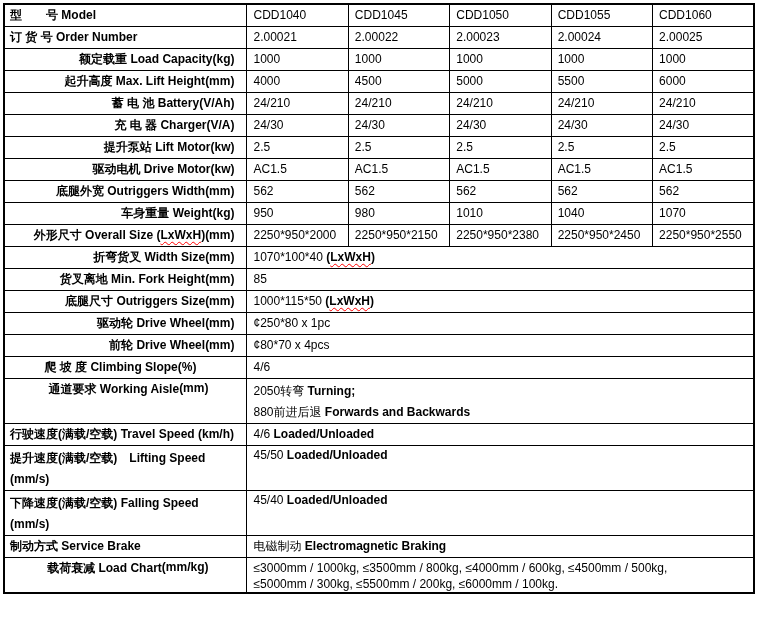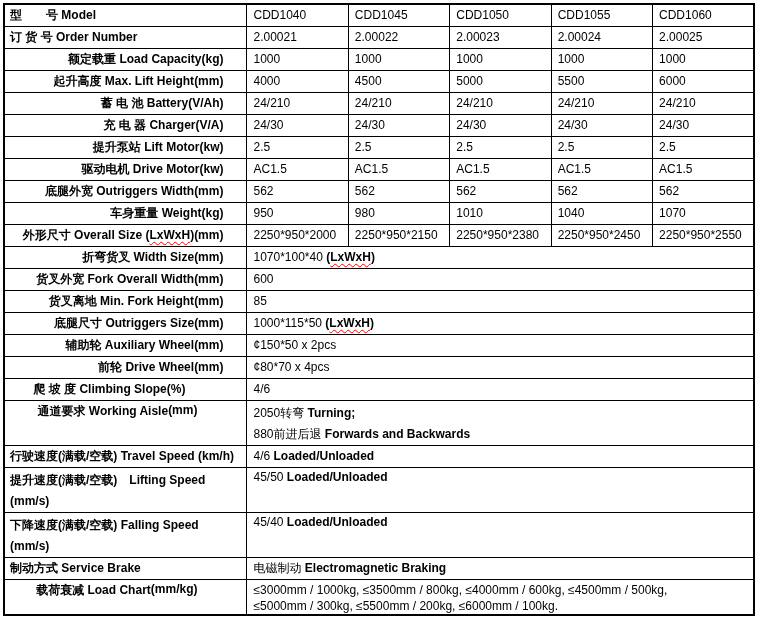--- a/index.html
+++ b/index.html
@@ -32,7 +32,7 @@
   tr.h42 { height: 42px; }
   tr.h34 { height: 34px; }
   tr.t td { vertical-align: top; padding-top: 2px; }
-  td.lc { font-weight: bold; padding-left: 5px; padding-right: 23px; }
+  td.lc { font-weight: bold; padding-left: 5px; padding-right: 12px; }
   td.dc { font-weight: normal; }
   .fx { display: flex; justify-content: flex-end; align-items: center; }
   tr.t .fx { align-items: flex-start; }

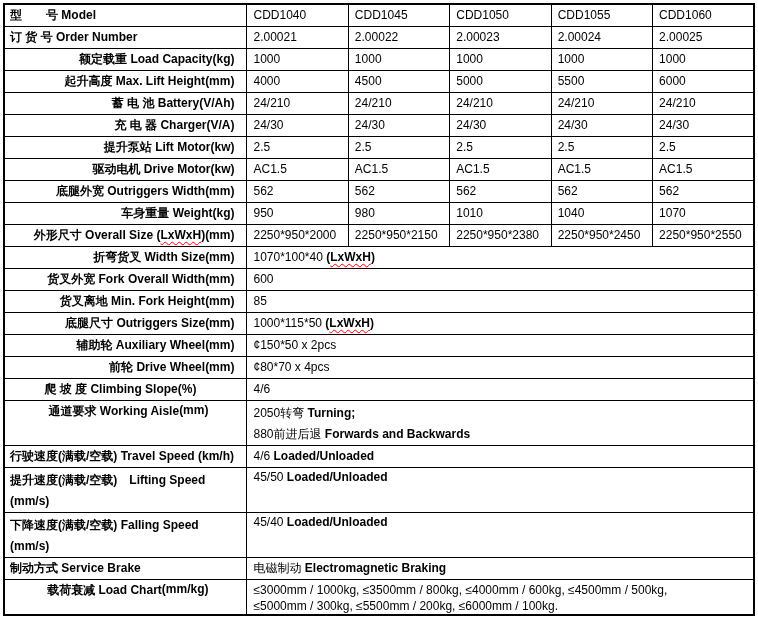--- a/index.html
+++ b/index.html
@@ -219,15 +219,6 @@
     <td class="dc" colspan="5"><span>1070*100*40 </span><span class="b"><span>(</span><span class="sq">LxWxH</span><span>)</span></span></td>
   </tr>
 
-  <tr>
-    <td class="lc">
-            <div class="fx">
-              <span>货叉外宽 Fork Overall Width</span>
-              <span class="u">(mm)</span>
-            </div>
-          </td>
-    <td class="dc" colspan="5"><span>600</span></td>
-  </tr>
 
   <tr>
     <td class="lc">

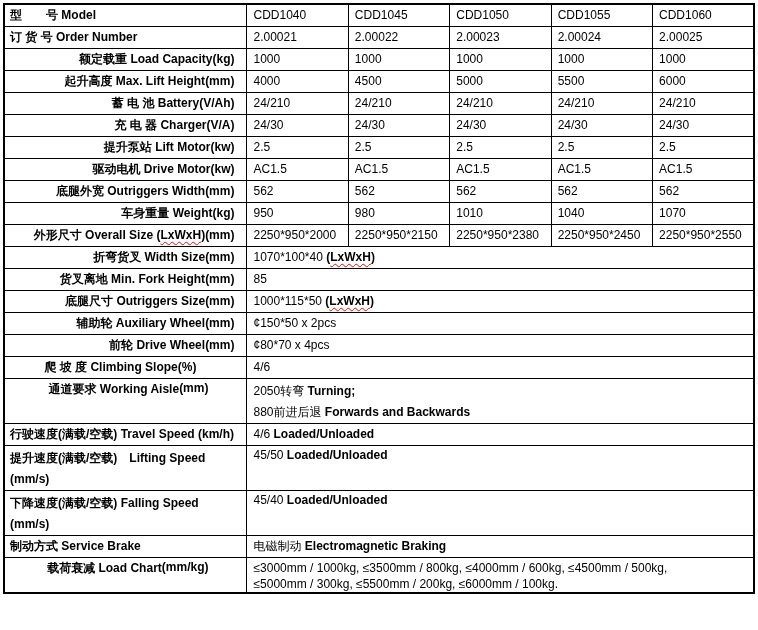--- a/index.html
+++ b/index.html
@@ -240,6 +240,15 @@
     <td class="dc" colspan="5"><span>1000*115*50 </span><span class="b"><span>(</span><span class="sq">LxWxH</span><span>)</span></span></td>
   </tr>
 
+  <tr>
+    <td class="lc">
+            <div class="fx">
+              <span>驱动轮 Drive Wheel</span>
+              <span class="u">(mm)</span>
+            </div>
+          </td>
+    <td class="dc" colspan="5"><span>¢250*80 x 1pc</span></td>
+  </tr>
 
   <tr>
     <td class="lc">

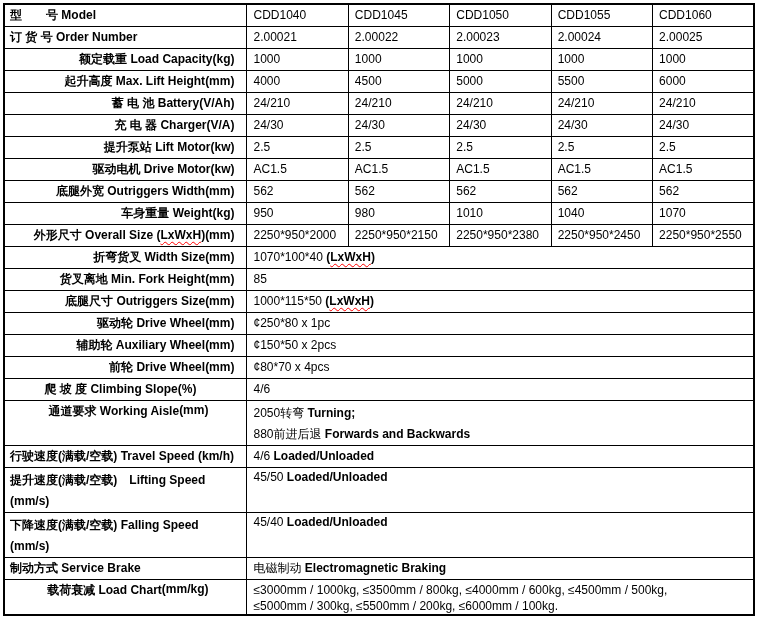--- a/index.html
+++ b/index.html
@@ -250,15 +250,6 @@
     <td class="dc" colspan="5"><span>¢250*80 x 1pc</span></td>
   </tr>
 
-  <tr>
-    <td class="lc">
-            <div class="fx">
-              <span>辅助轮 Auxiliary Wheel</span>
-              <span class="u">(mm)</span>
-            </div>
-          </td>
-    <td class="dc" colspan="5"><span>¢150*50 x 2pcs</span></td>
-  </tr>
 
   <tr>
     <td class="lc">

